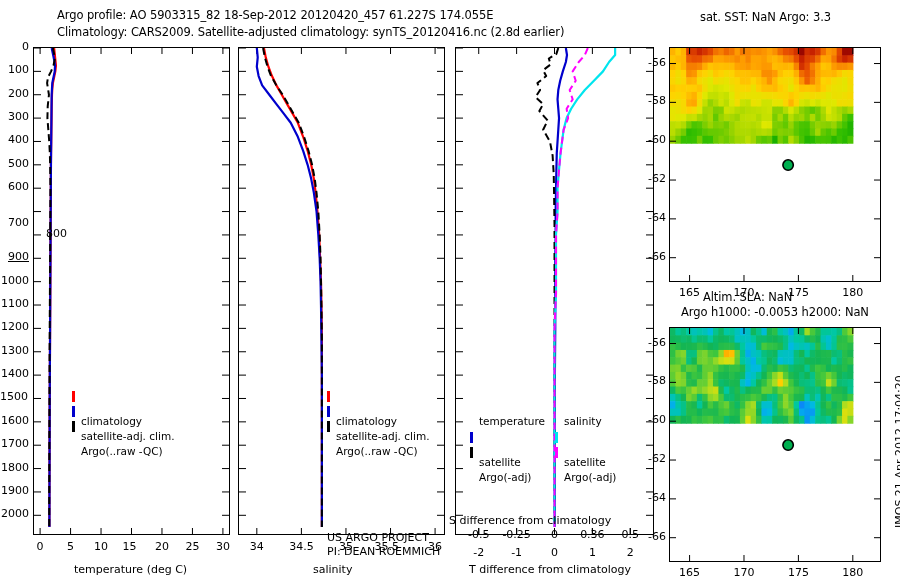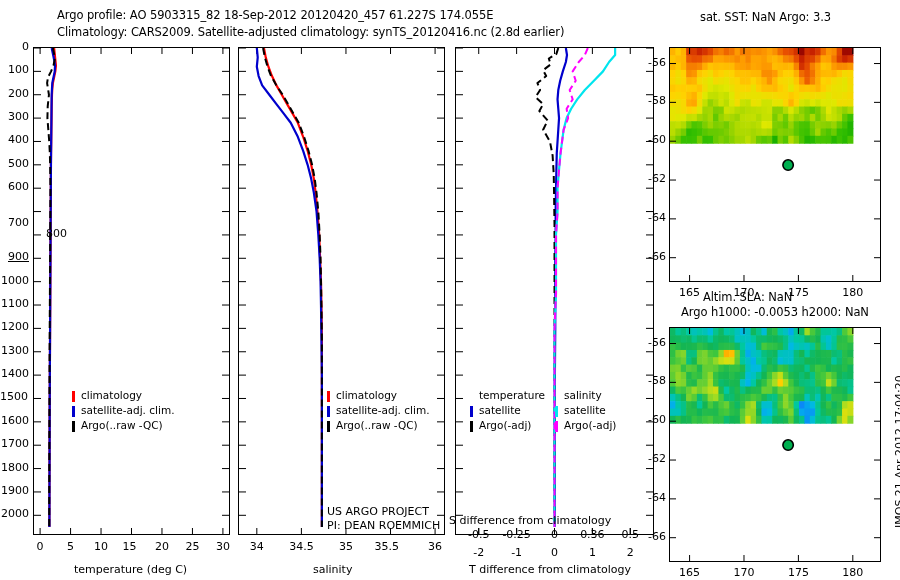--- a/index.html
+++ b/index.html
@@ -9,7 +9,7 @@
   .ttl{font-size:11.5px;white-space:nowrap;letter-spacing:-0.1px;}
   .axlab{font-size:11px;white-space:nowrap;}
   .tick{font-size:11px;white-space:nowrap;}
-  .legtxt{font-size:10.5px;white-space:nowrap;}
+  .legtxt{font-size:10.5px;white-space:nowrap;margin-top:26px;}
   .panel{position:absolute;border:1px solid #000;background:#fff;box-sizing:border-box;}
   svg{display:block;}
   .vert{transform-origin:0 0;}

